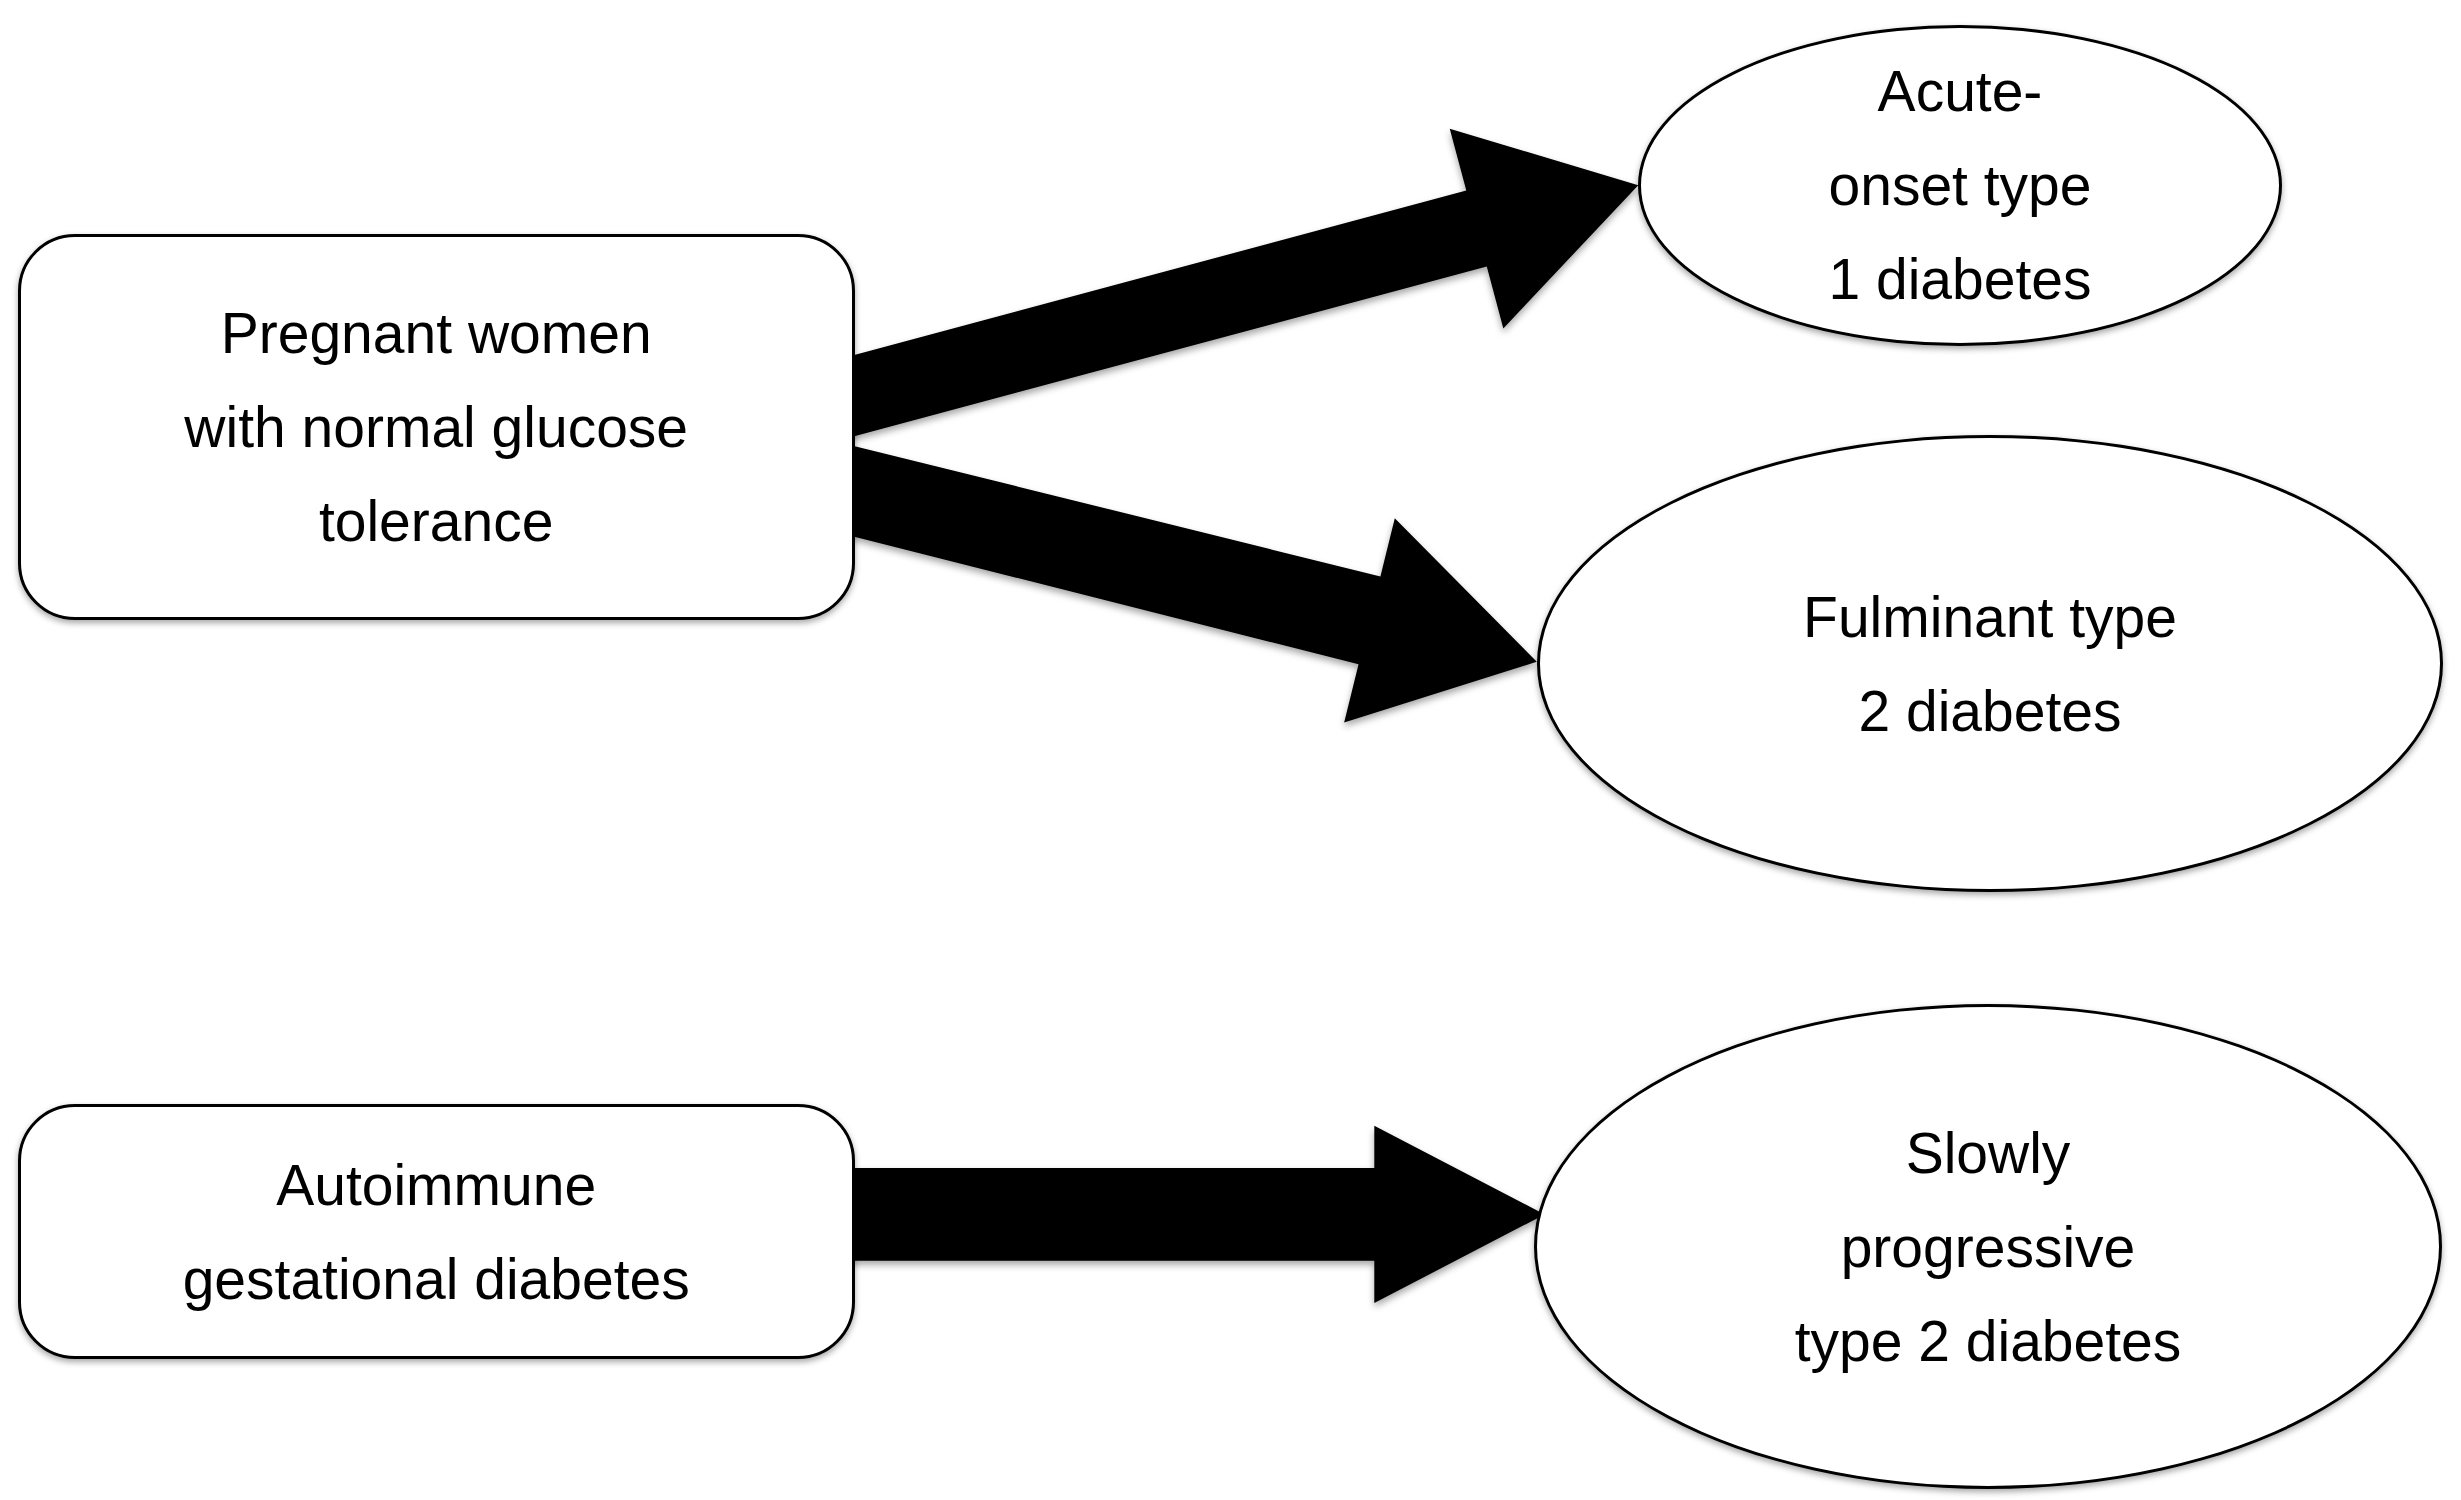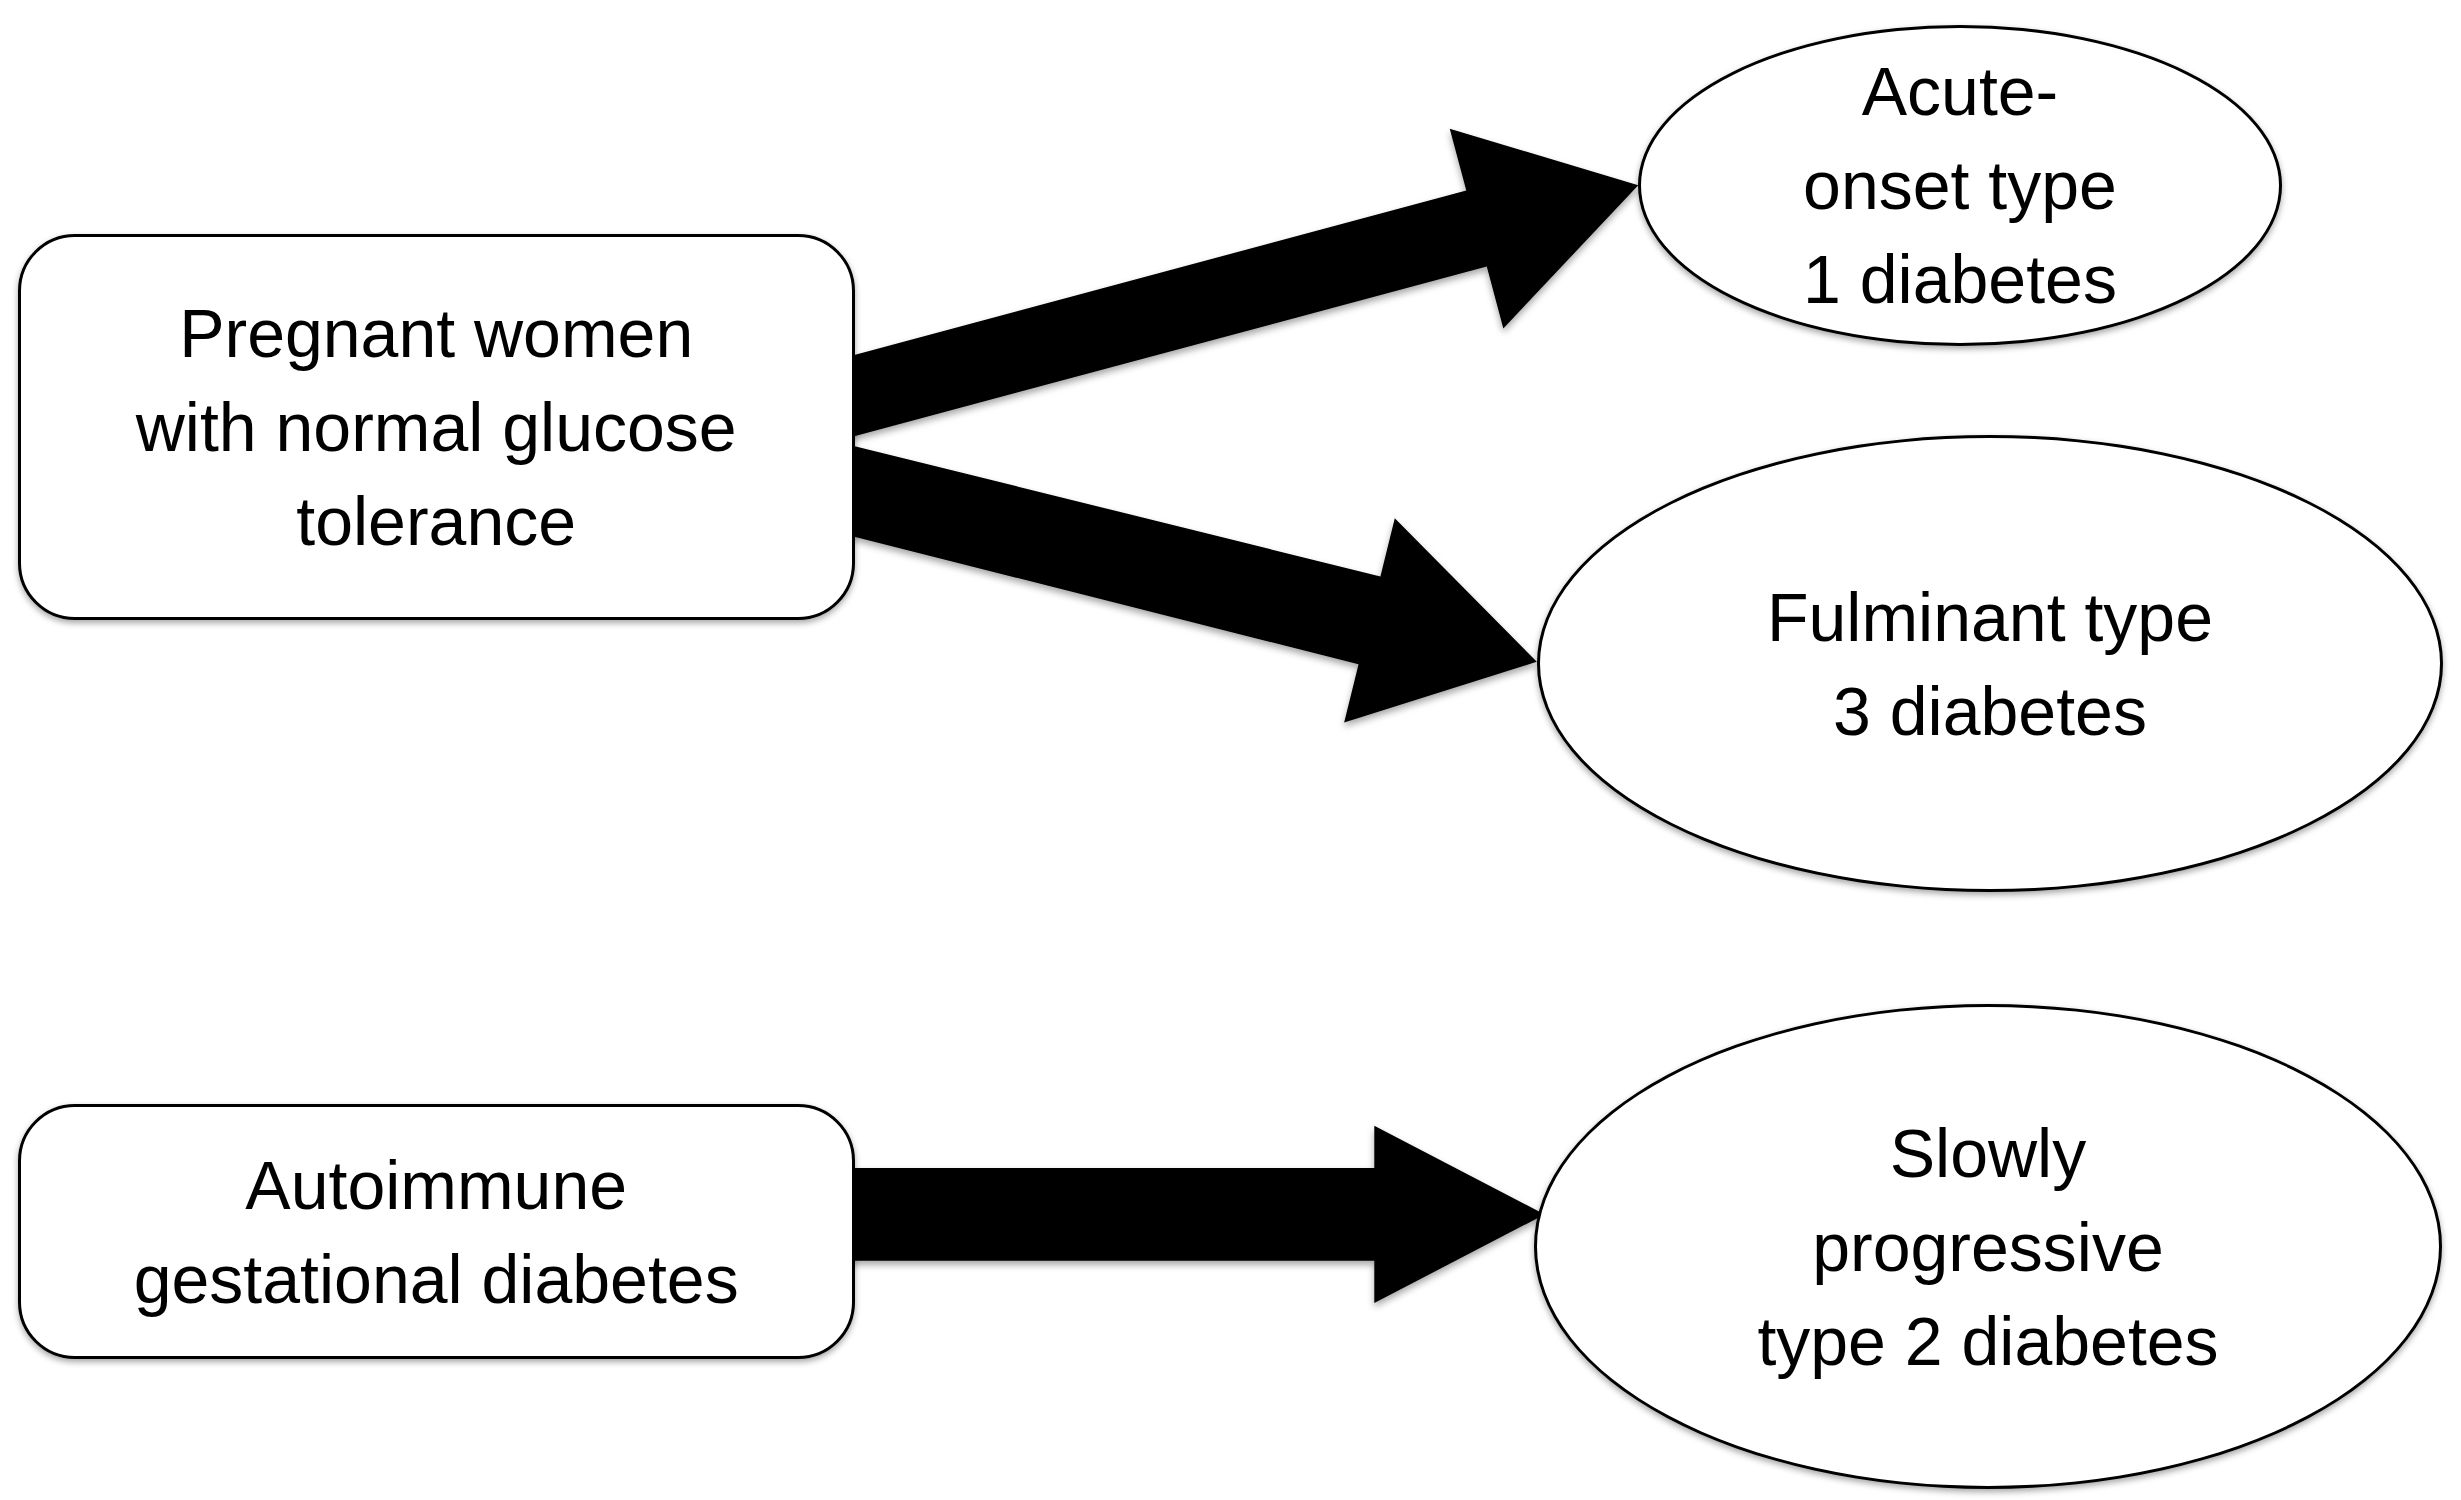--- a/index.html
+++ b/index.html
@@ -29,7 +29,7 @@
     align-items: center;
     justify-content: center;
     text-align: center;
-    font-size: 68px;
+    font-size: 57px;
     line-height: 94px;
     white-space: pre-line;
     filter: drop-shadow(0px 3.9px 3px rgba(0,0,0,0.35));

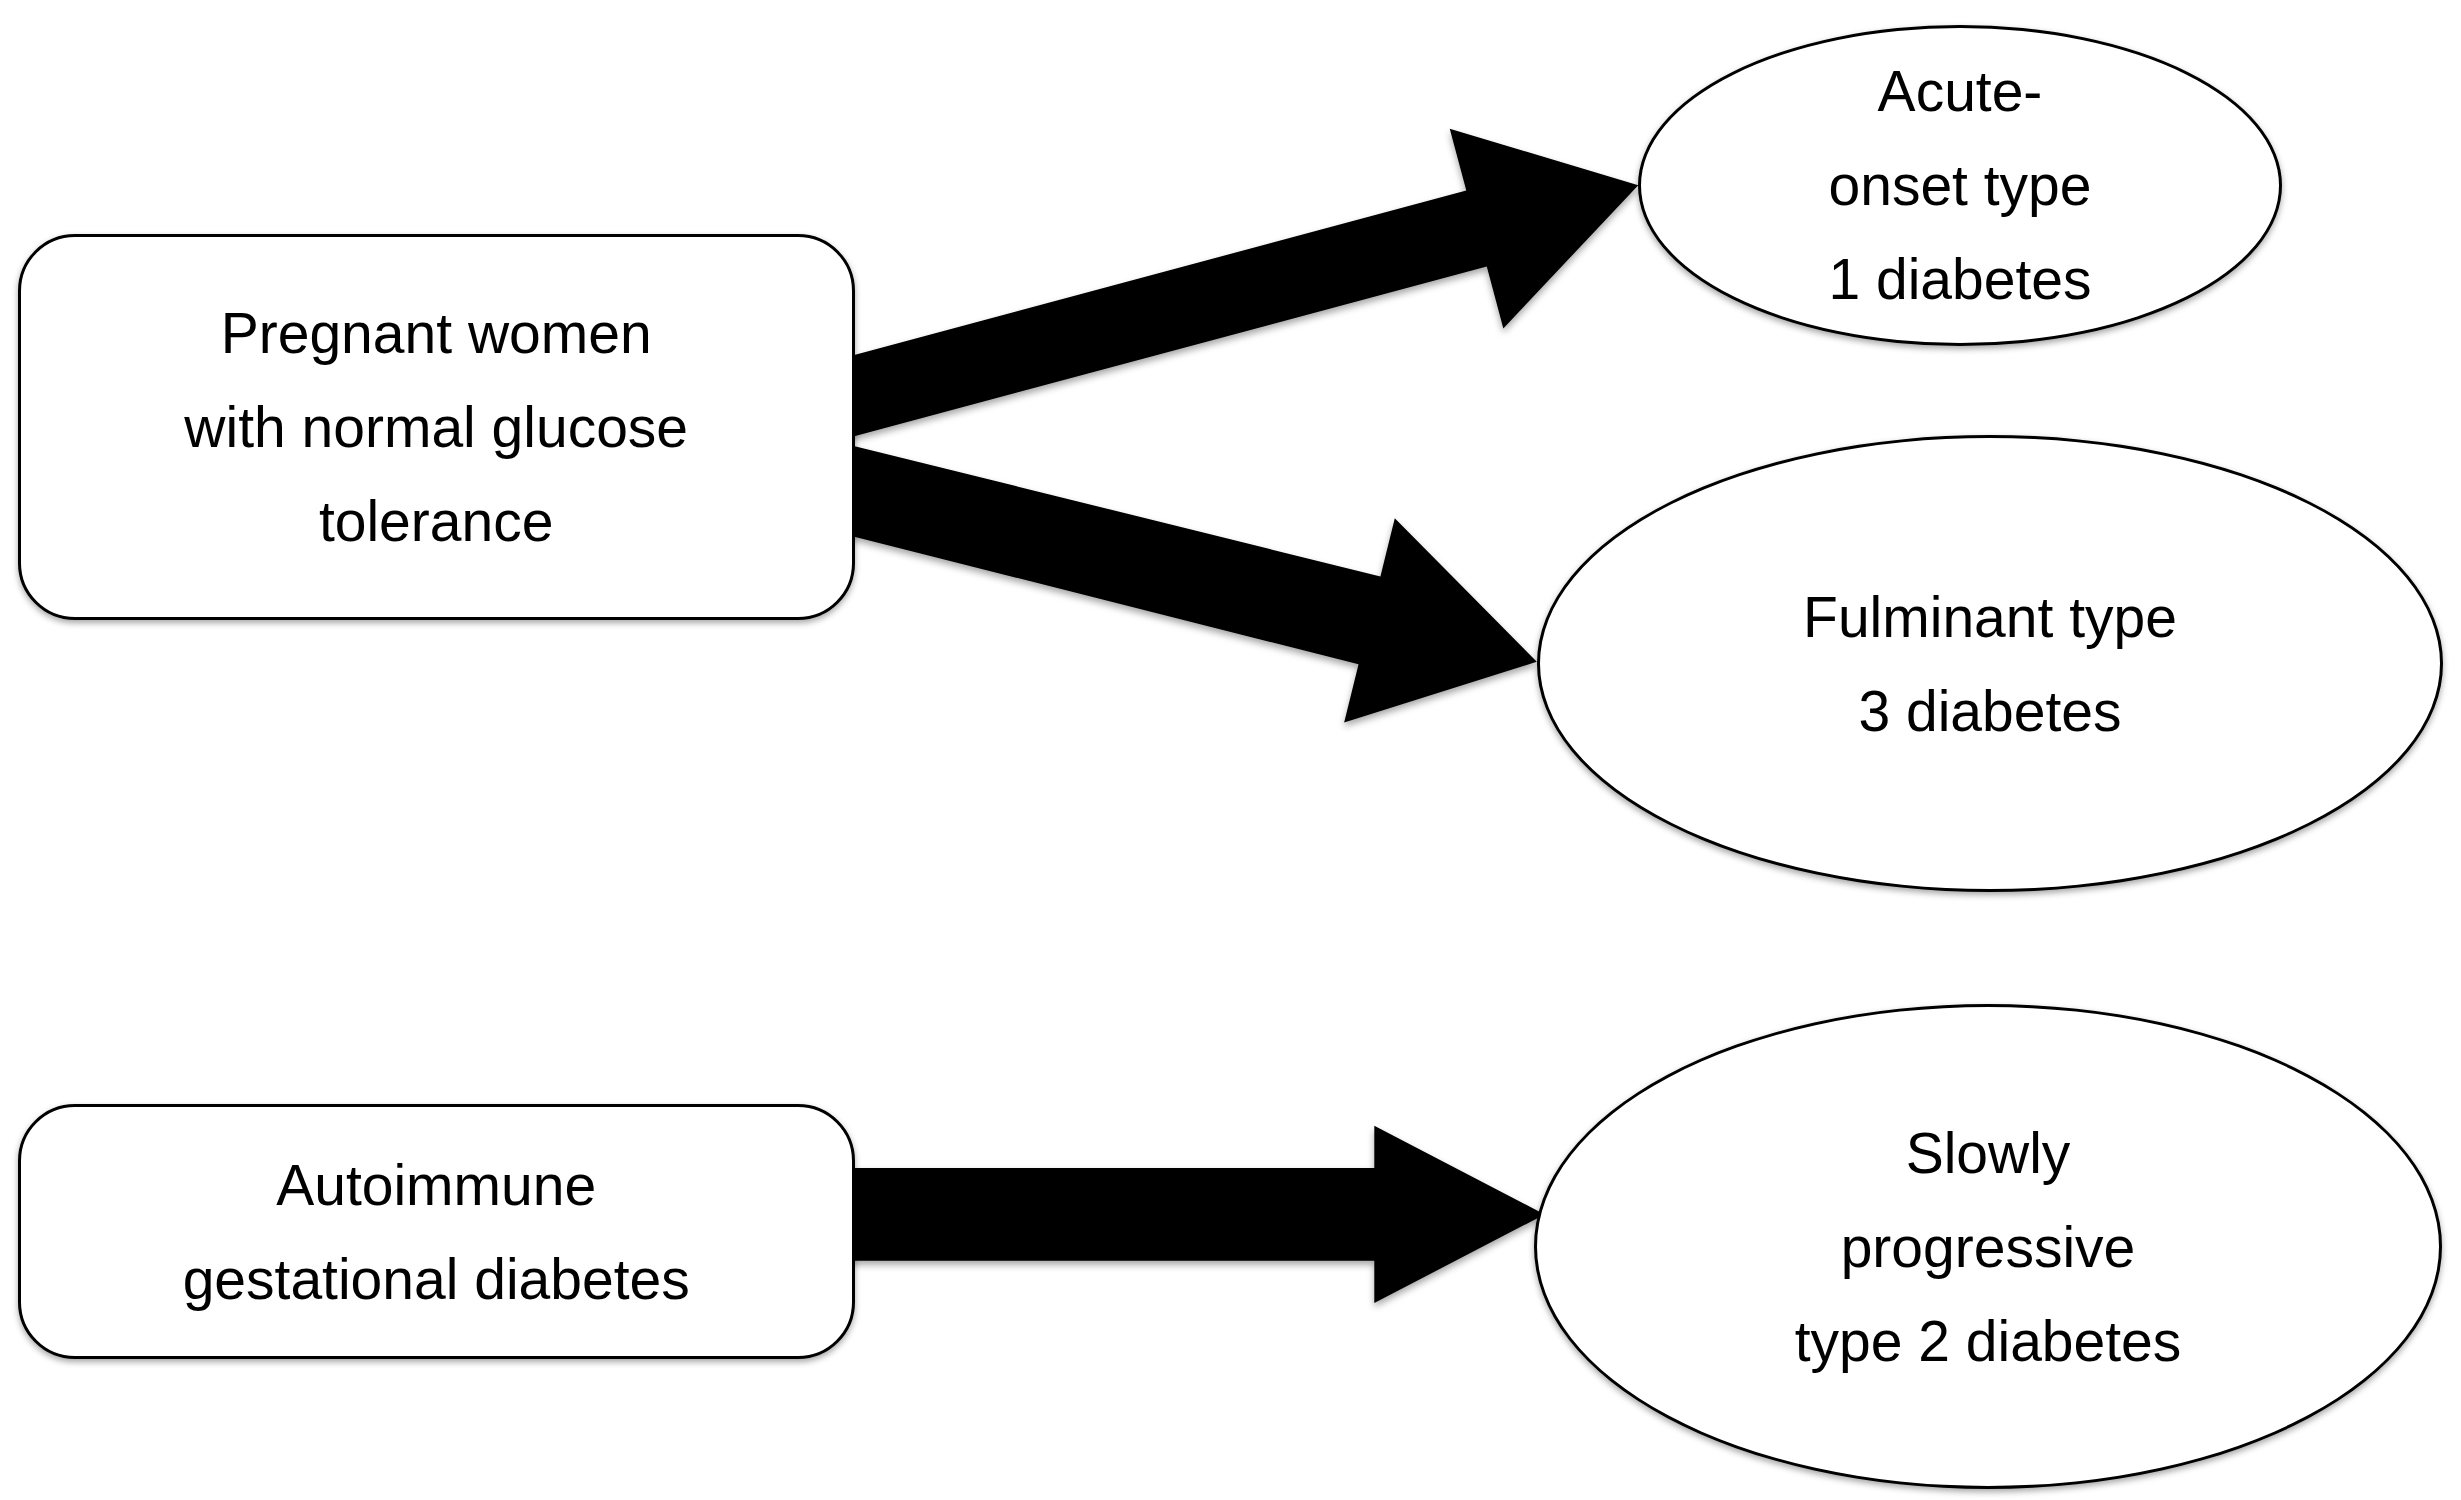--- a/index.html
+++ b/index.html
@@ -78,7 +78,7 @@
 
   <div class="node ellipse" id="node-fulminant">
     <span>Fulminant type
-3 diabetes</span>
+2 diabetes</span>
   </div>
 
   <div class="node ellipse" id="node-slowly">

